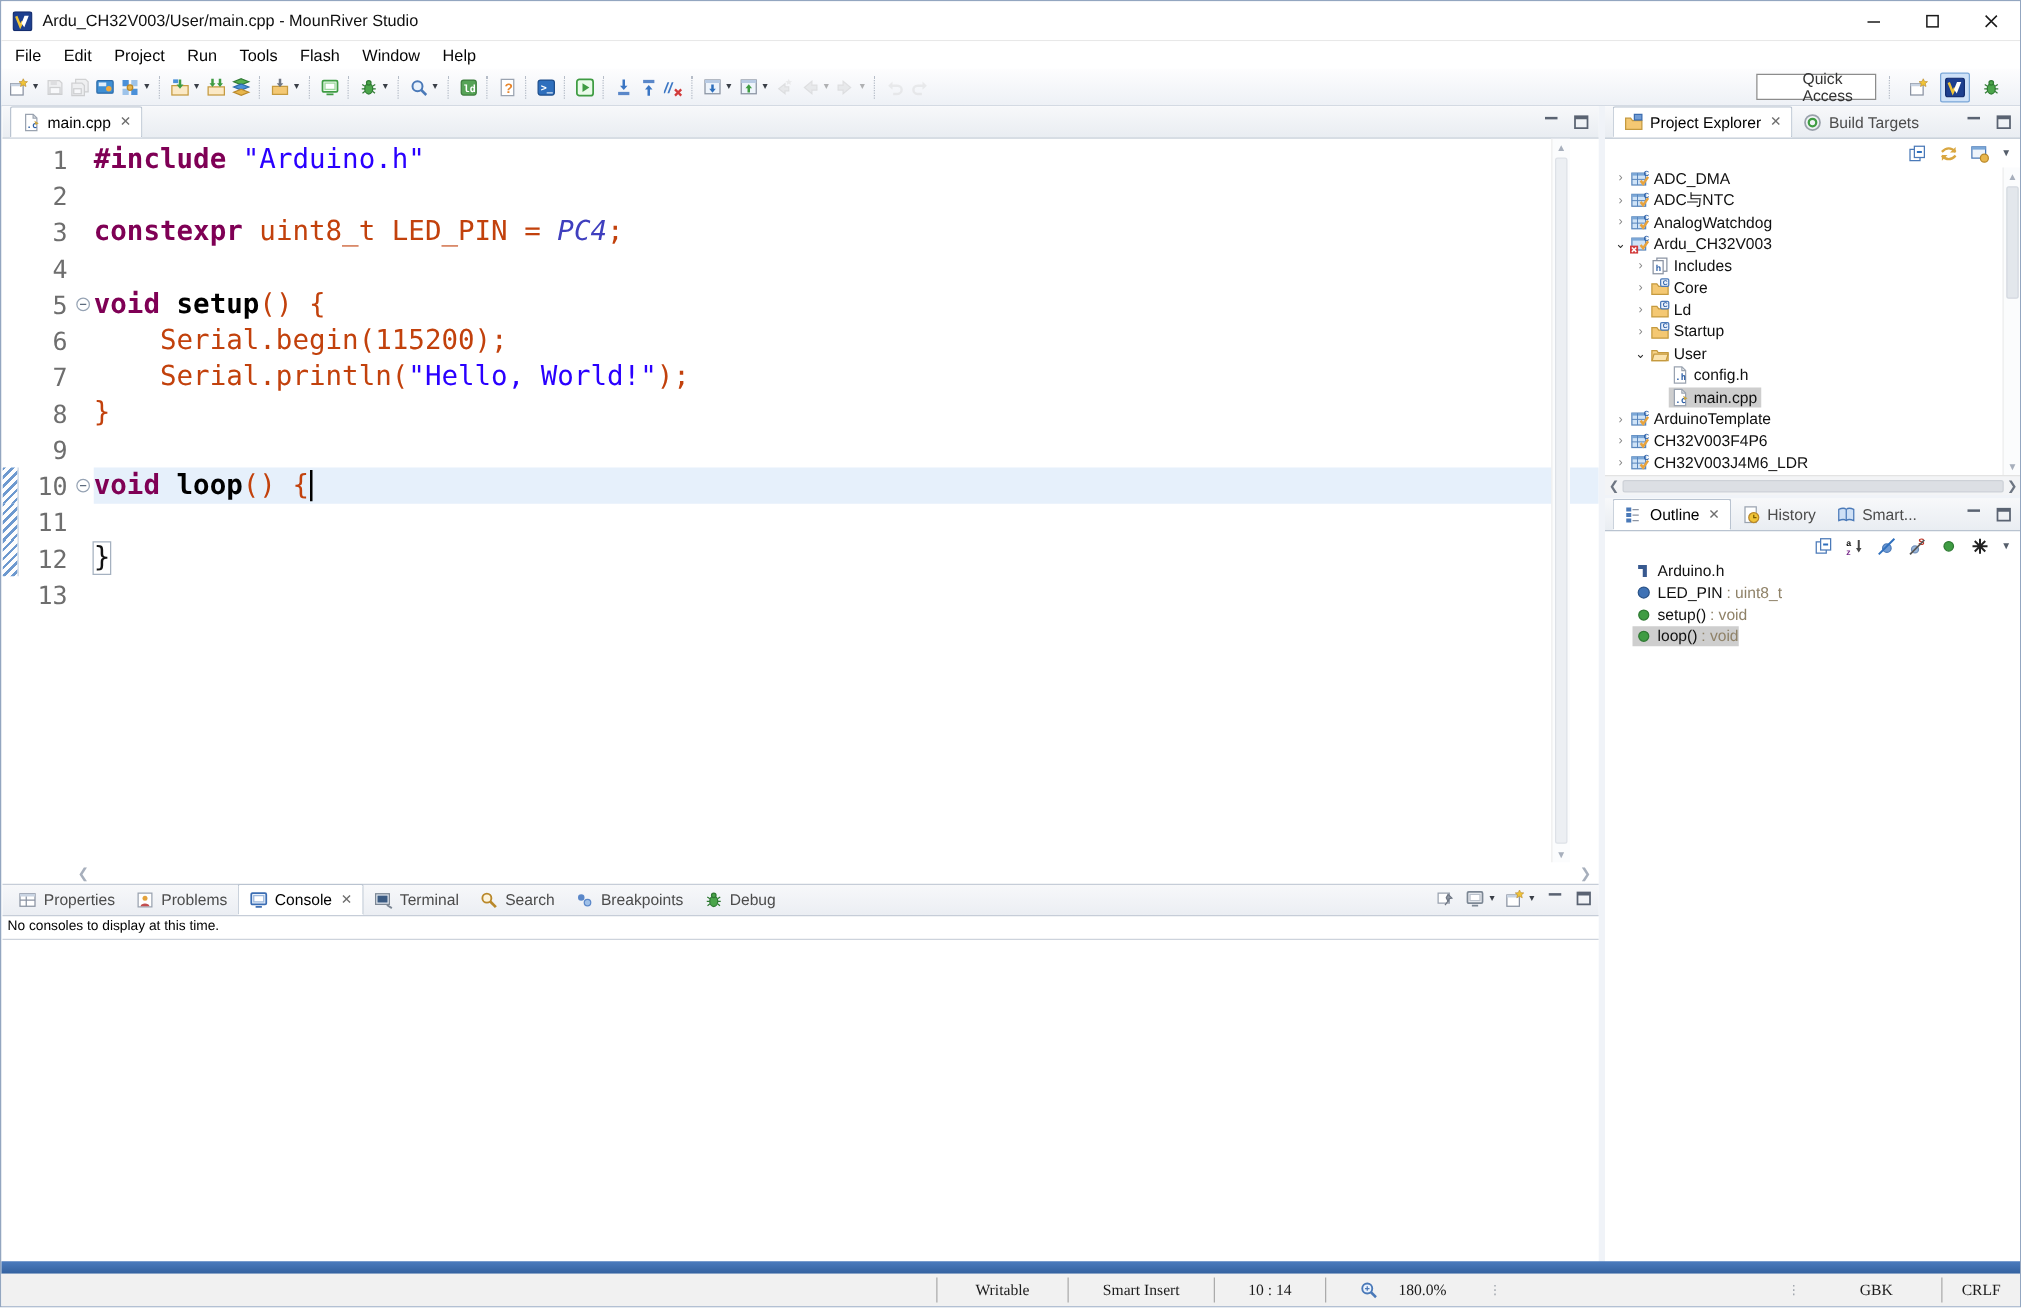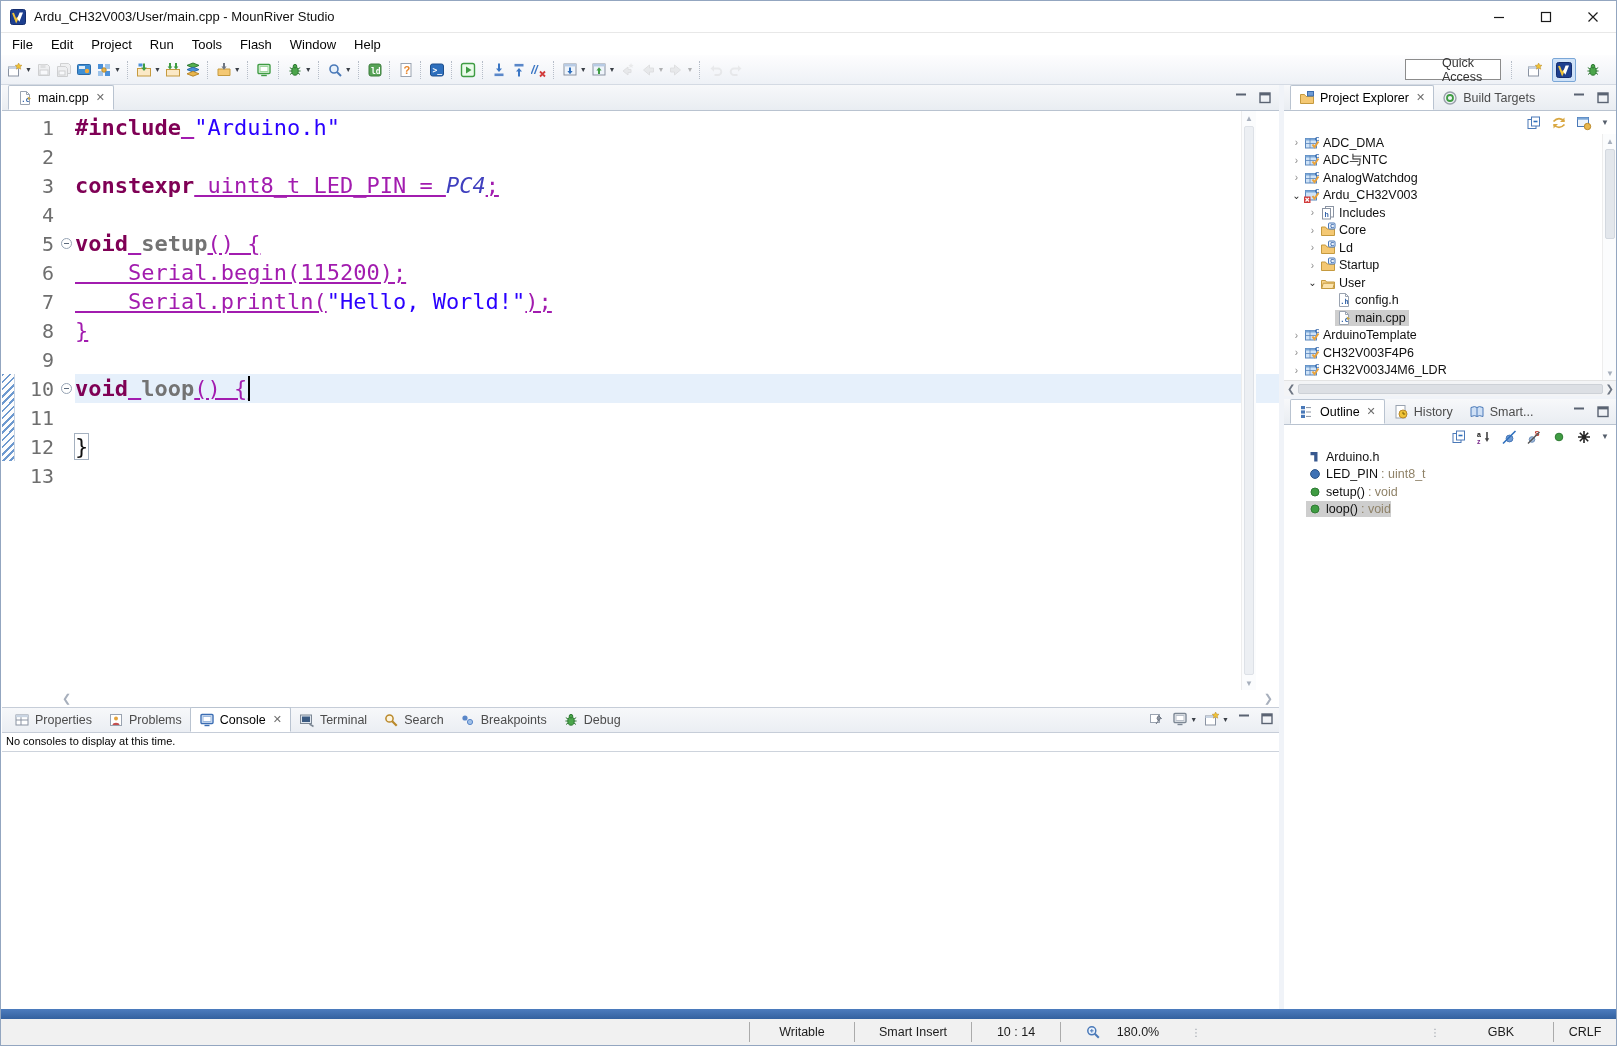--- a/index.html
+++ b/index.html
@@ -54,7 +54,7 @@
   .tok-str{color:#2a00ff;}
   .tok-mac{color:#3f3fbe;font-style:italic;}
   .tok-fn{color:#737373;font-weight:bold;}
-  .tok-pl{color:#a21caf;text-decoration:underline;}
+  .tok-pl{color:#c2410c;}
   .tok-brk{color:#111;outline:1px solid #a5b1c0;}
   .cursor{display:inline-block;width:2px;height:25px;background:#000;margin-left:1px;}
 

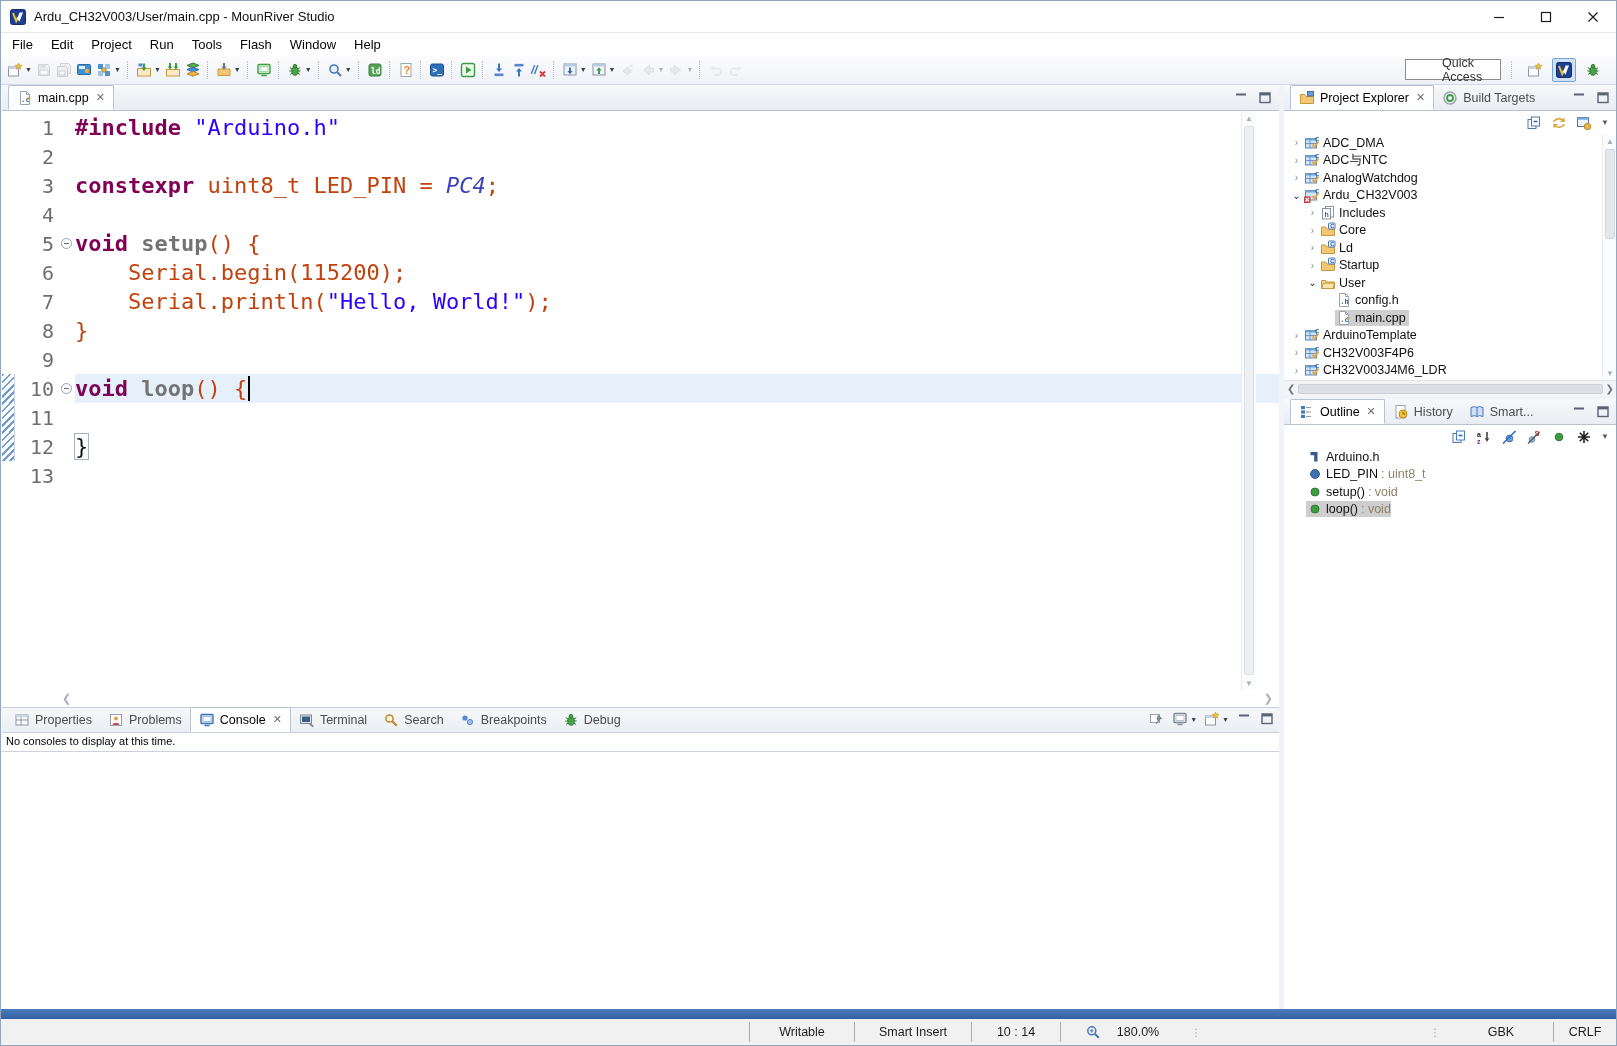--- a/index.html
+++ b/index.html
@@ -53,7 +53,7 @@
   .tok-kw{color:#7f0055;font-weight:bold;}
   .tok-str{color:#2a00ff;}
   .tok-mac{color:#3f3fbe;font-style:italic;}
-  .tok-fn{color:#737373;font-weight:bold;}
+  .tok-fn{color:#000000;font-weight:bold;}
   .tok-pl{color:#c2410c;}
   .tok-brk{color:#111;outline:1px solid #a5b1c0;}
   .cursor{display:inline-block;width:2px;height:25px;background:#000;margin-left:1px;}

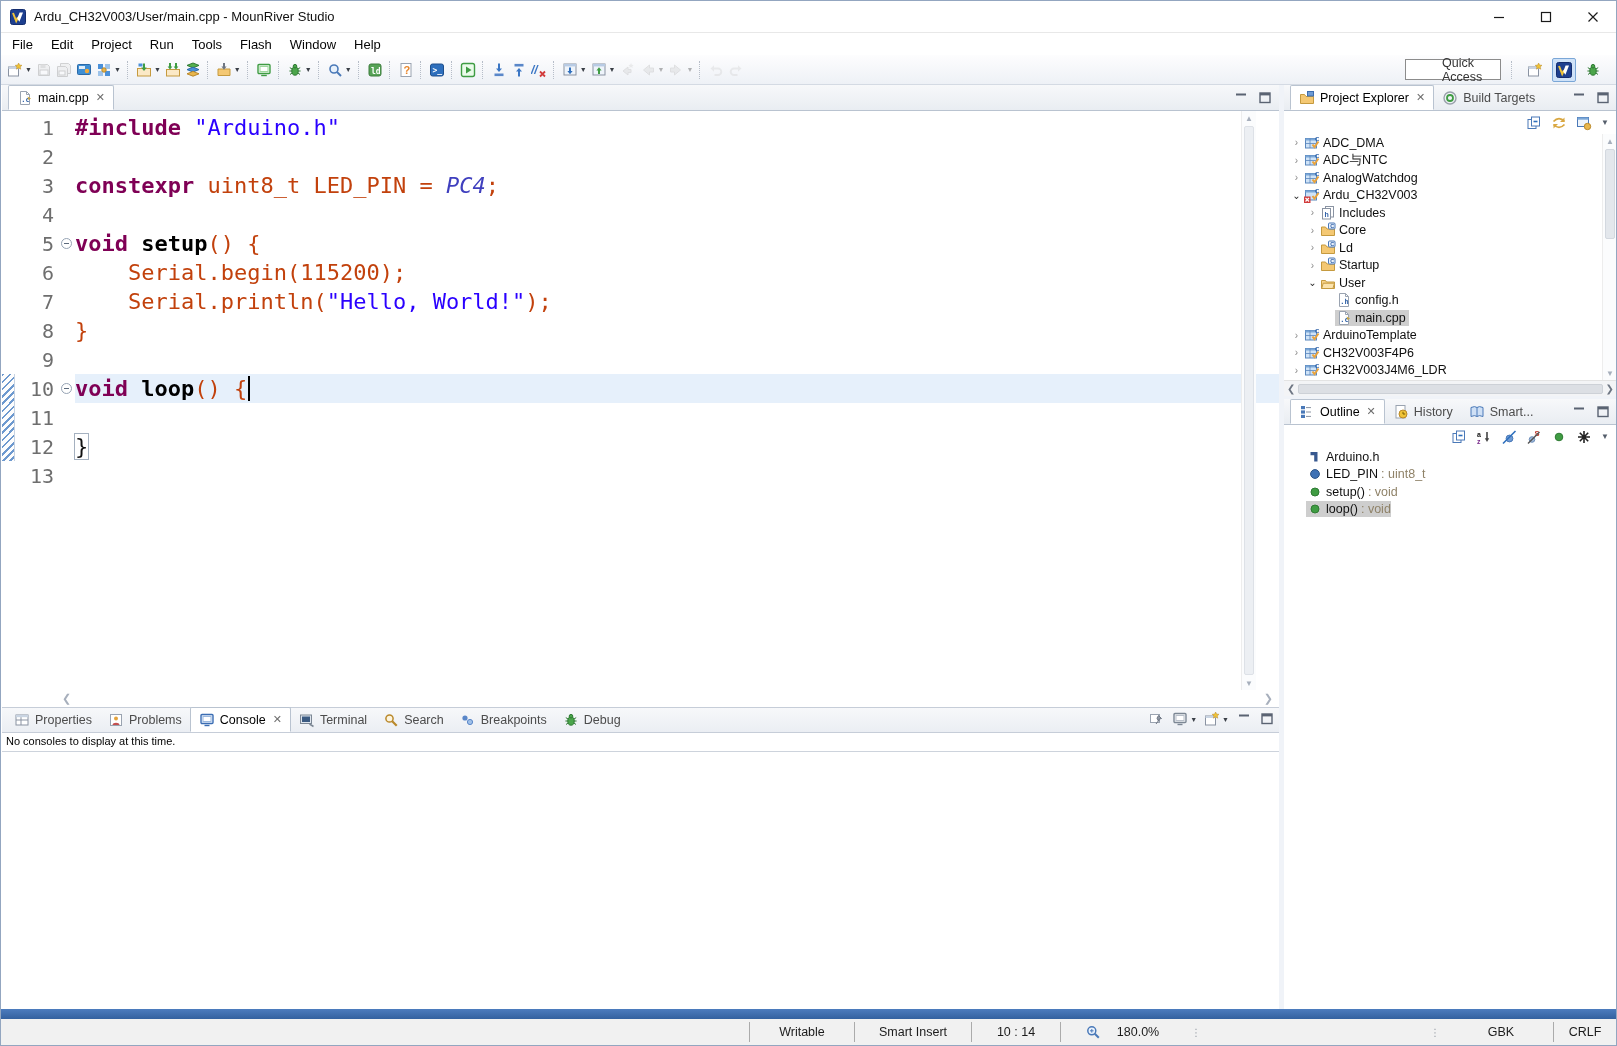--- a/index.html
+++ b/index.html
@@ -94,7 +94,7 @@
 
   
   .blue-strip{position:absolute;left:0;right:0;bottom:26px;height:10px;background:linear-gradient(#4c7cbe,#33619f);}
-  .statusbar{position:absolute;left:0;right:0;bottom:0;height:26px;background:#f1f1f1;display:flex;align-items:center;font-size:12.5px;color:#1c1c1c;}
+  .statusbar{position:absolute;left:0;right:0;bottom:0;height:26px;background:#f1f1f1;display:flex;align-items:center;font-size:12.5px;color:#1c1c1c;font-family:Liberation Serif, serif;}
   .sb-sep{width:1px;height:20px;background:#ababab;flex:none;}
   .sb-cell{display:flex;align-items:center;justify-content:center;gap:5px;padding:0 10px;flex:none;}
   .sb-handle{color:#9aa0a8;font-size:10px;letter-spacing:1px;padding:0 8px;}

